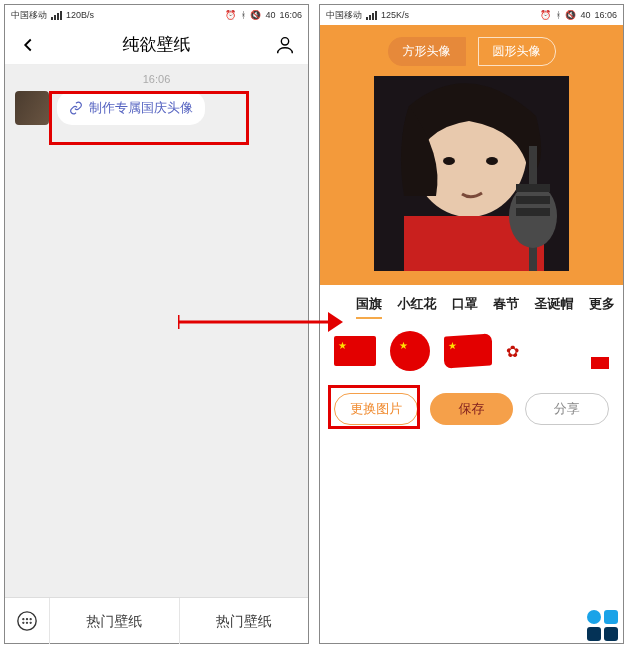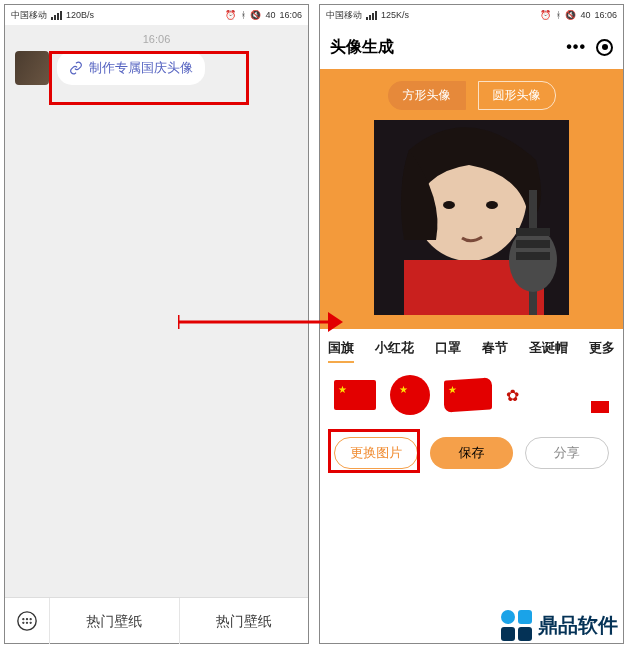--- a/index.html
+++ b/index.html
@@ -95,6 +95,16 @@
         <span>40</span>
         <span>16:06</span>
       </div>
+    </div>
+    <div class="p1-header">
+      <svg class="back-ic" viewBox="0 0 24 24" fill="none" stroke="currentColor" stroke-width="2">
+          <polyline points="15 18 9 12 15 6"></polyline>
+        </svg>
+      <span>纯欲壁纸</span>
+      <svg class="user-ic" viewBox="0 0 24 24" fill="none" stroke="currentColor" stroke-width="1.5">
+          <circle cx="12" cy="8" r="4"></circle>
+          <path d="M4 21c0-4 4-6 8-6s8 2 8 6"></path>
+        </svg>
     </div>
     <div class="p1-body">
       <div class="timestamp">16:06</div>

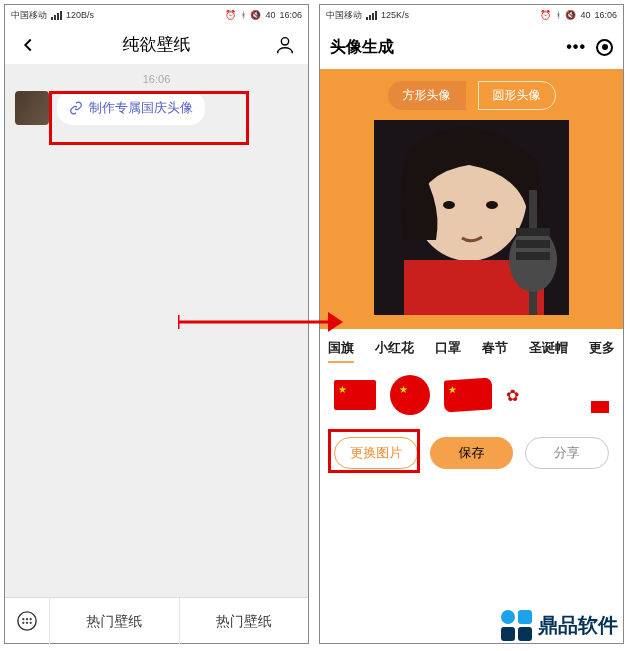--- a/index.html
+++ b/index.html
@@ -155,13 +155,6 @@
         <span>🔇</span>
         <span>40</span>
         <span>16:06</span>
-      </div>
-    </div>
-    <div class="p2-header">
-      <span>头像生成</span>
-      <div class="hicons">
-        <span class="dot3">•••</span>
-        <span class="ring"></span>
       </div>
     </div>
     <div class="orange-area">

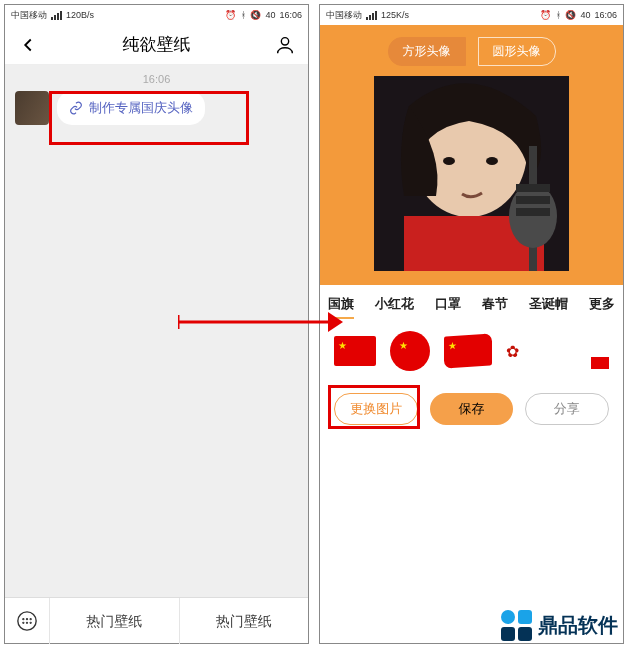--- a/index.html
+++ b/index.html
@@ -45,7 +45,7 @@
   .shape-tab:last-child { border-radius: 0 14px 14px 0; }
   .preview { width: 195px; height: 195px; background: #2a2024; position: relative; overflow: hidden; }
 
-  .cat-tabs { display: flex; padding: 10px 8px 6px; font-size: 13px; font-weight: 600; color: #222; justify-content: space-between; }
+  .cat-tabs { display: flex; padding: 10px 8px 6px; font-size: 13px; font-weight: 600; color: #222; justify-content: space-between; margin-left: 28px; }
   .cat-tab { position: relative; padding-bottom: 4px; }
   .cat-tab.active::after { content: ""; position: absolute; left: 0; right: 0; bottom: -2px; height: 2px; background: #f5a94a; }
 

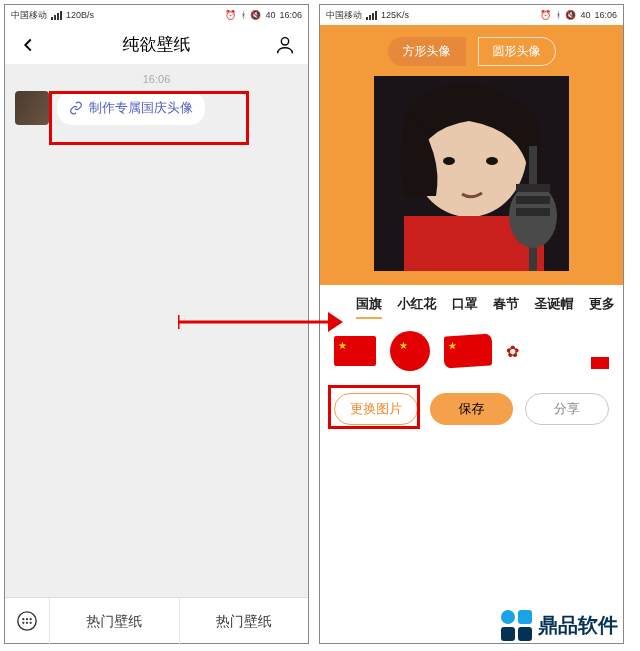--- a/index.html
+++ b/index.html
@@ -60,7 +60,7 @@
   .btn-row { display: flex; gap: 12px; padding: 14px 14px 8px; }
   .pill { flex: 1; height: 32px; border-radius: 16px; display: flex; align-items: center; justify-content: center; font-size: 13px; }
   .pill.outline { border: 1px solid #f5a04a; color: #f08a2e; background: #fff; }
-  .pill.solid { background: #f5a04a; color: #000000; }
+  .pill.solid { background: #f5a04a; color: #7f1d1d; }
   .pill.grey { border: 1px solid #c9c9c9; color: #888; background: #fff; }
 
   

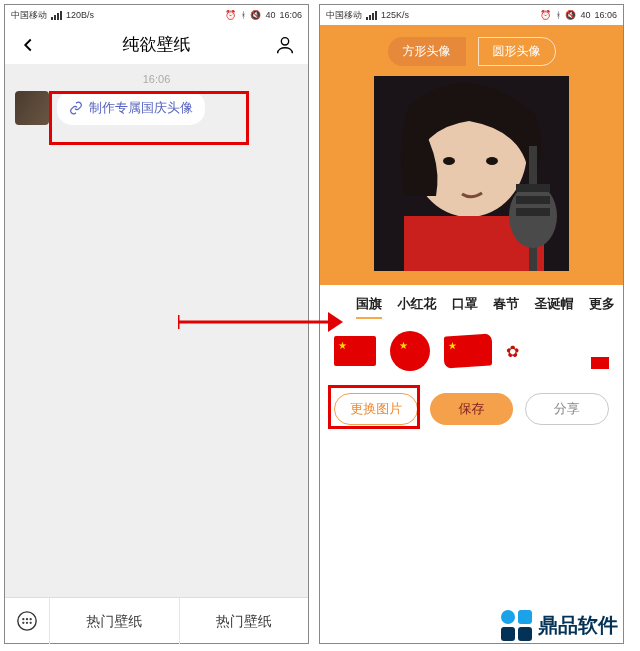--- a/index.html
+++ b/index.html
@@ -223,7 +223,6 @@
       <span></span>
       <span></span>
     </div>
-  <span>鼎品软件</span>
 </div>
 
 </body></html>

